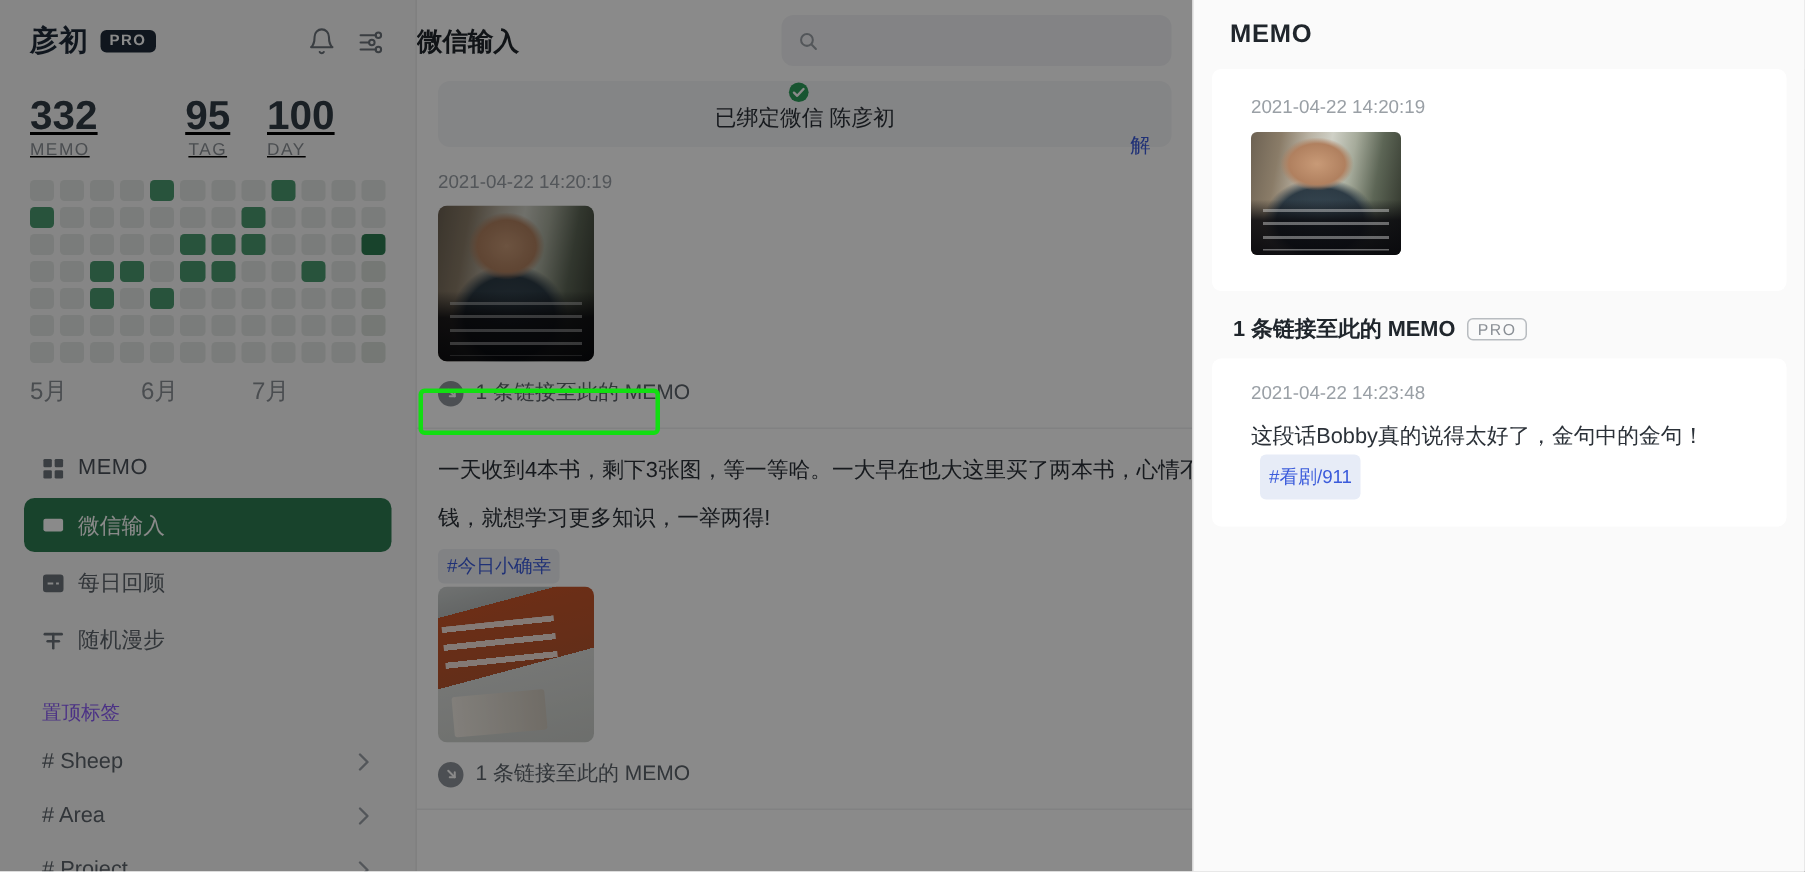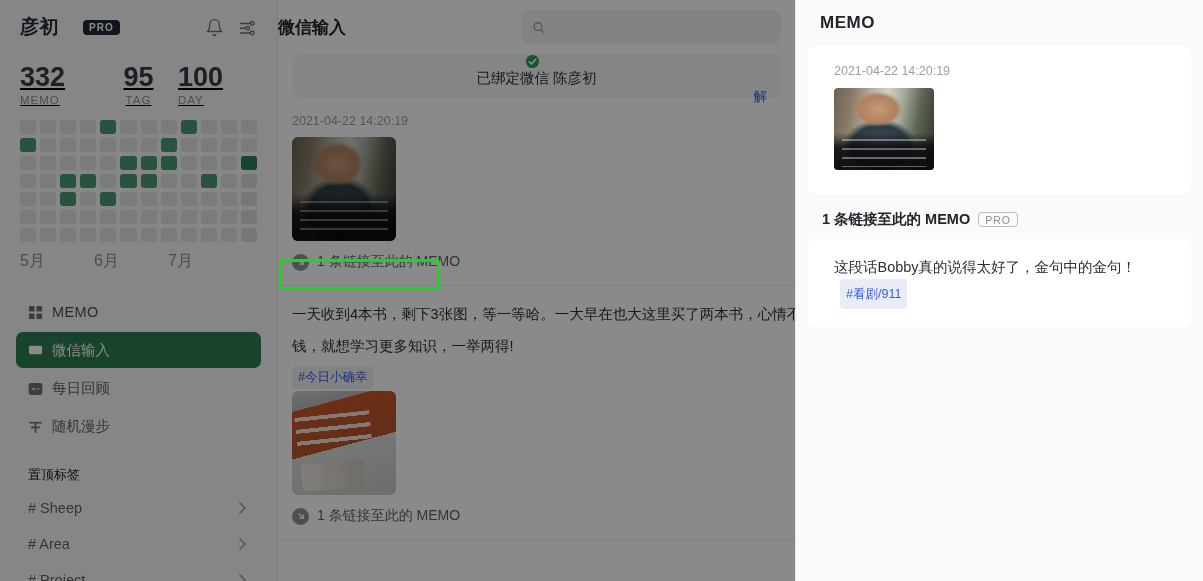--- a/index.html
+++ b/index.html
@@ -44,7 +44,6 @@
     display: flex; align-items: center;
     height: 54px;
     padding: 0 4px;
-    gap: 16px;
   }
   .brand {
     font-size: 19px; font-weight: bold; color: #1e2a38;

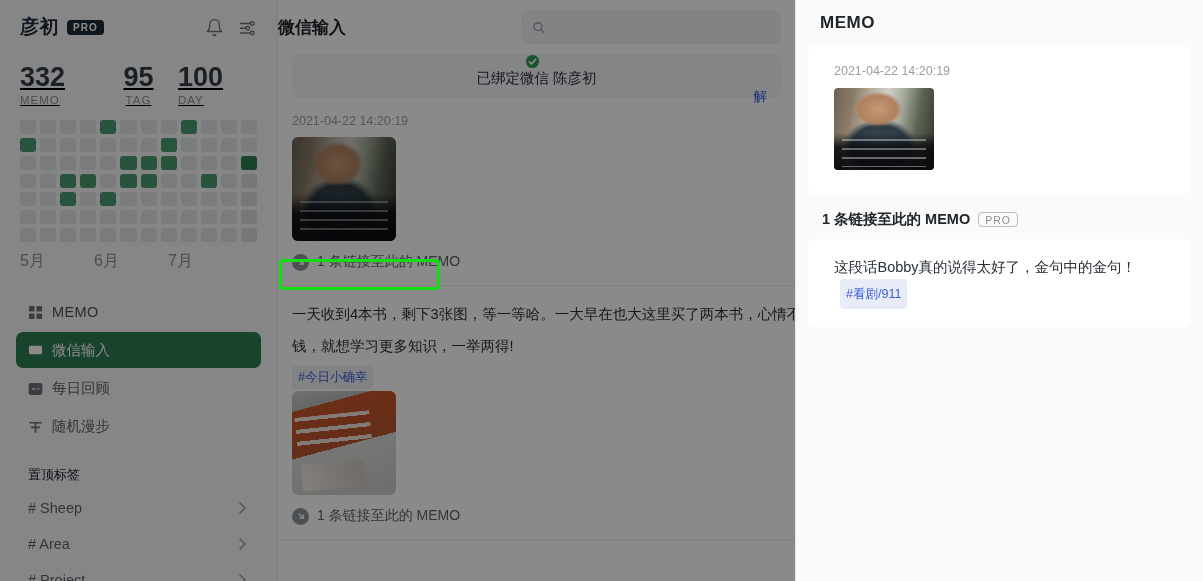--- a/index.html
+++ b/index.html
@@ -665,6 +665,7 @@
     </div>
 
     <div class="panel-sub-card">
+      <div class="panel-time">2021-04-22 14:23:48</div>
       <div class="panel-sub-text">
         <span>这段话Bobby真的说得太好了，金句中的金句！</span>
         <span class="panel-sub-tag">#看剧/911</span>

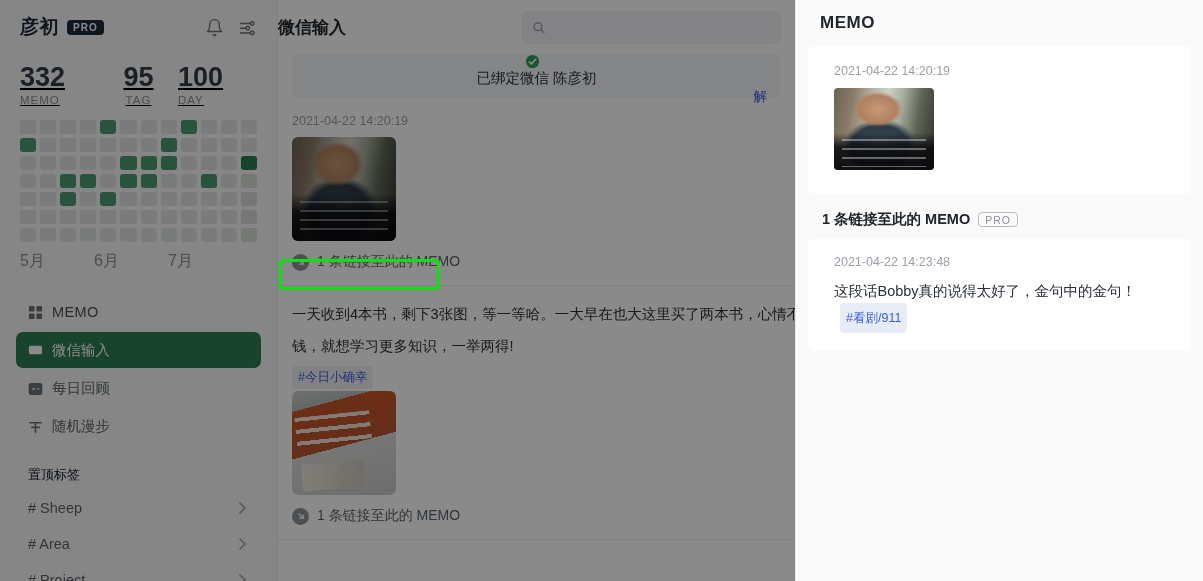--- a/index.html
+++ b/index.html
@@ -309,7 +309,7 @@
   }
   .panel-sub-text {
     font-size: 14.5px; color: #2b3138; line-height: 24px;
-    display: flex; align-items: flex-end; flex-wrap: wrap;
+    display: flex; align-items: flex-start; flex-wrap: wrap; flex-direction: column;
   }
   .panel-sub-tag {
     background: #e7ecf7;

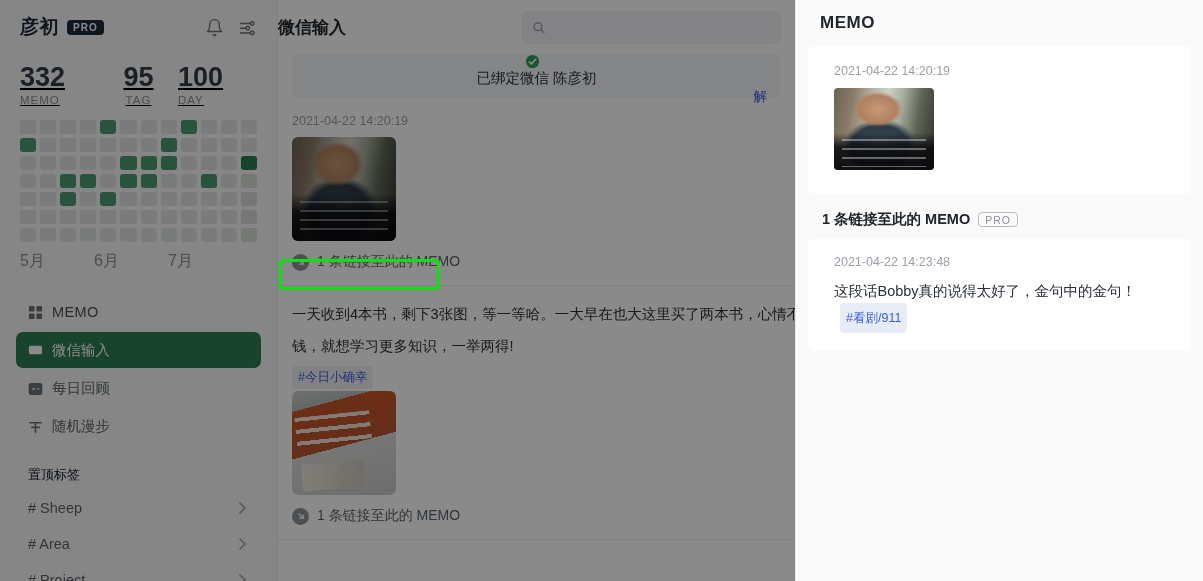--- a/index.html
+++ b/index.html
@@ -131,7 +131,7 @@
   .section-title {
     margin: 22px 0 6px 12px;
     font-size: 13px;
-    color: #0f172a;
+    color: #8b5cf6;
   }
   .tag-item {
     display: flex; align-items: center;

